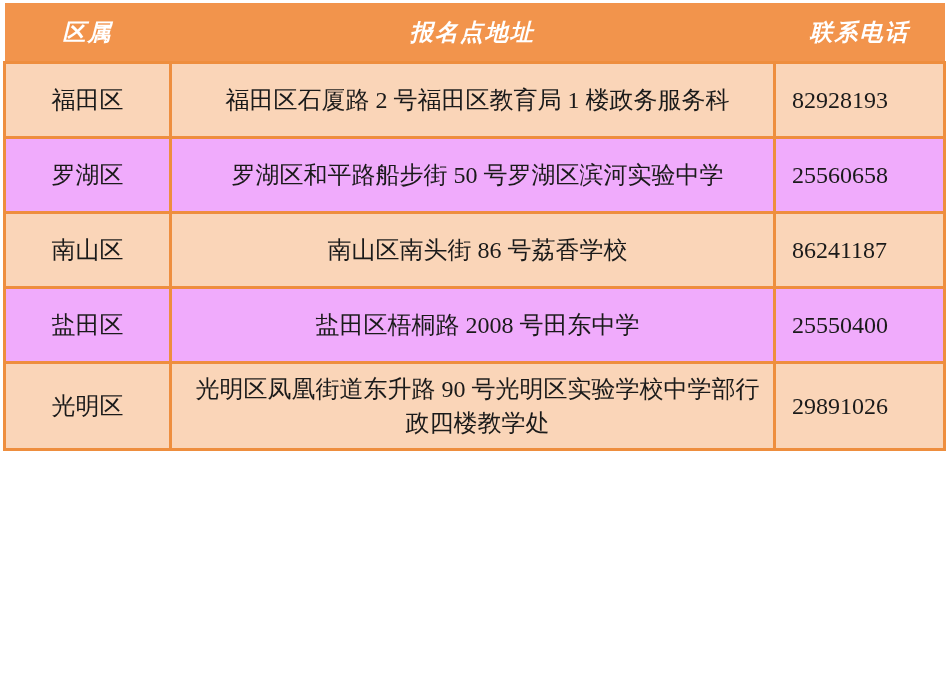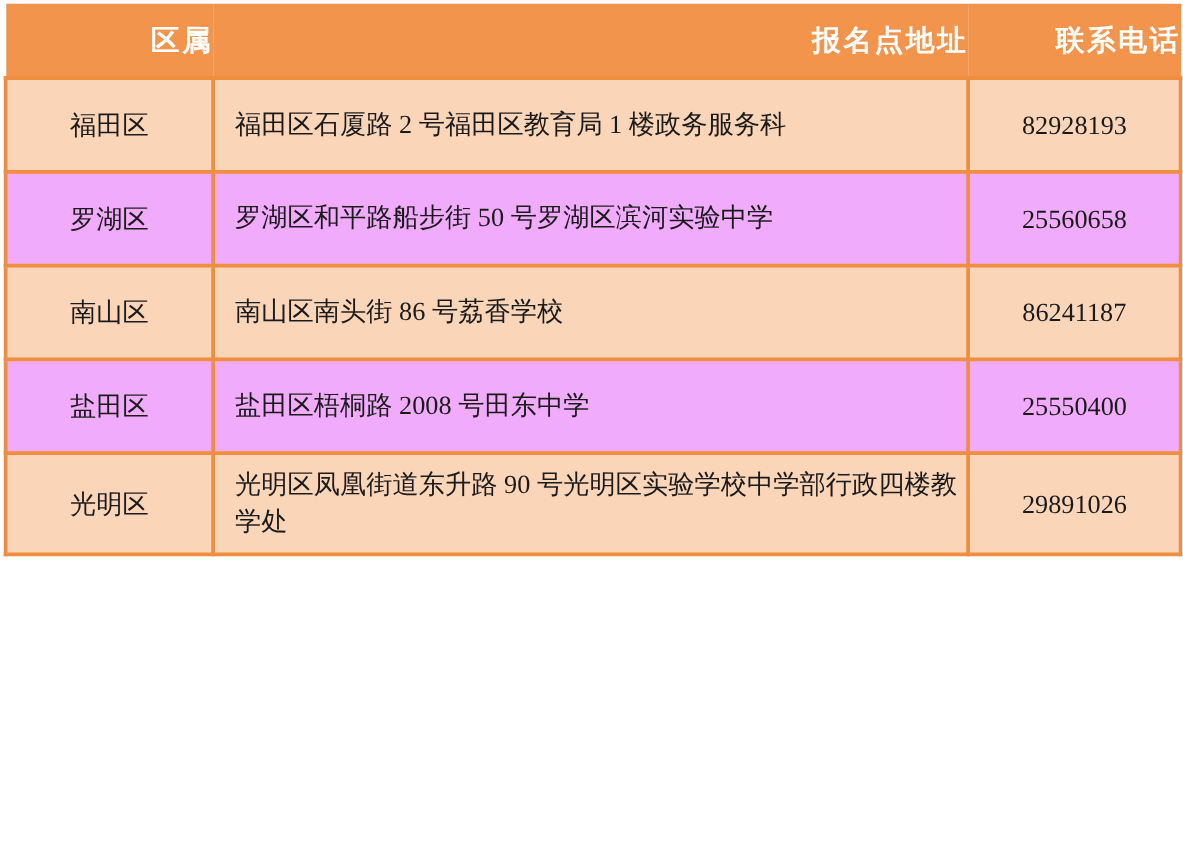--- a/index.html
+++ b/index.html
@@ -38,9 +38,10 @@
     letter-spacing: 2px;
     height: 58px;
     padding: 0;
-    text-align: right;
+    text-align: center;
     vertical-align: middle;
     border: none;
+    font-style: italic;
   }
   thead tr.header-row {
     border: none;

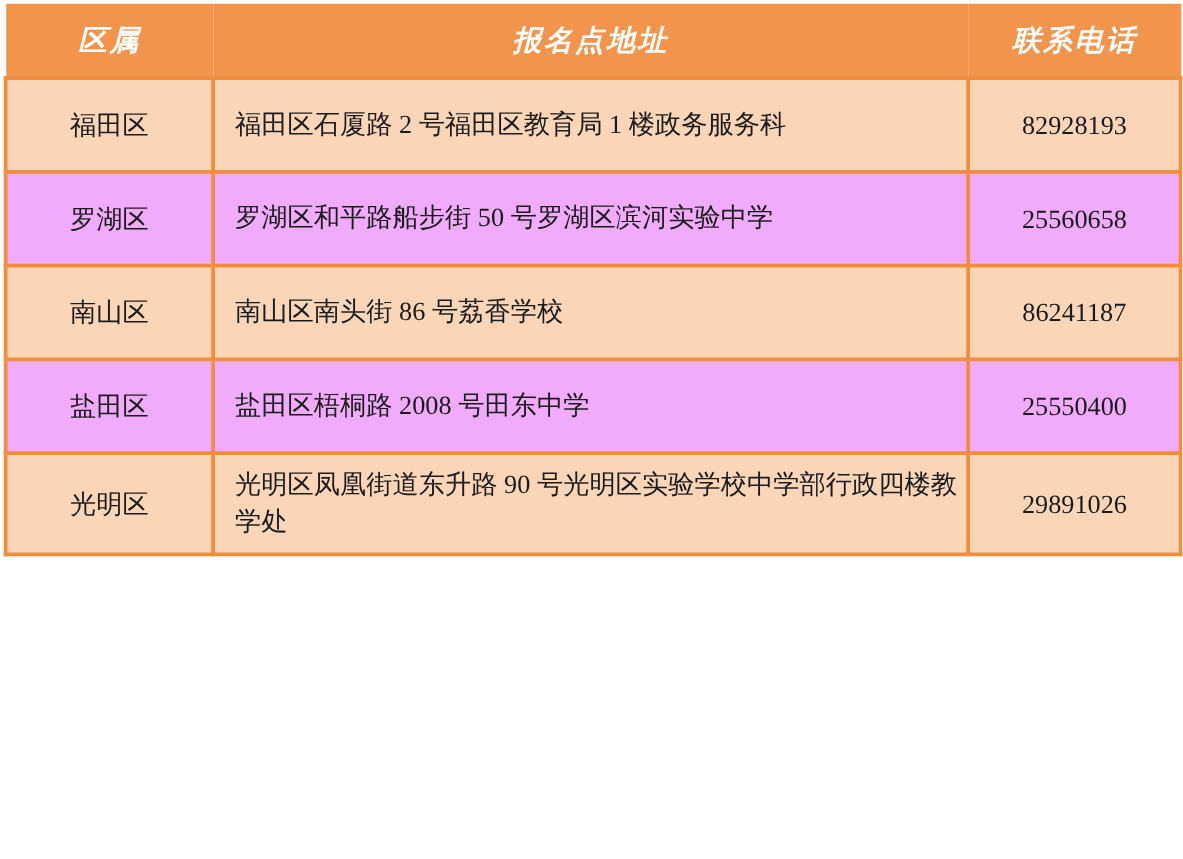--- a/index.html
+++ b/index.html
@@ -49,7 +49,7 @@
 
   tbody td {
     border: 3px solid #EE8E3E;
-    font-size: 21px;
+    font-size: 24px;
     color: #1a1a1a;
     padding: 0;
     vertical-align: middle;

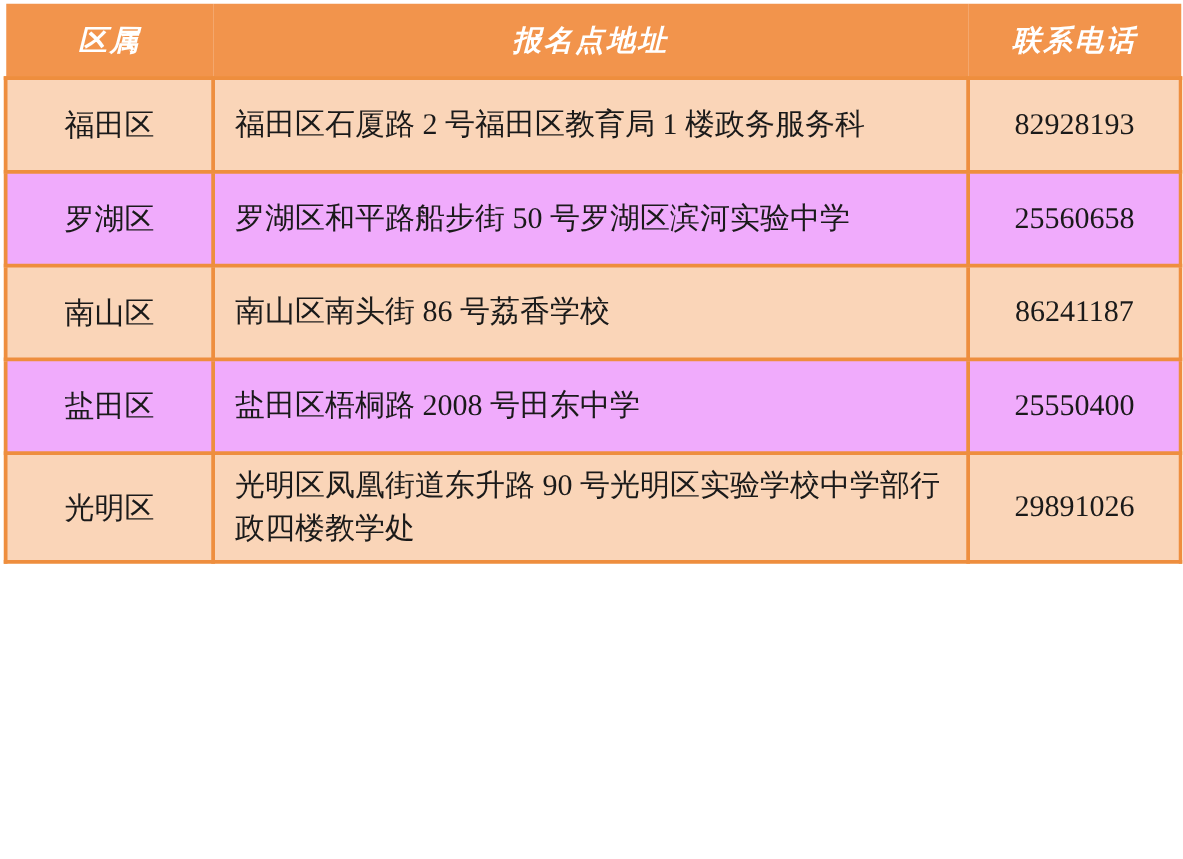--- a/index.html
+++ b/index.html
@@ -59,7 +59,7 @@
     padding: 8px 4px;
   }
   tbody td.address {
-    text-align: left;
+    text-align: center;
     padding: 8px 6px 8px 16px;
     line-height: 1.42;
   }

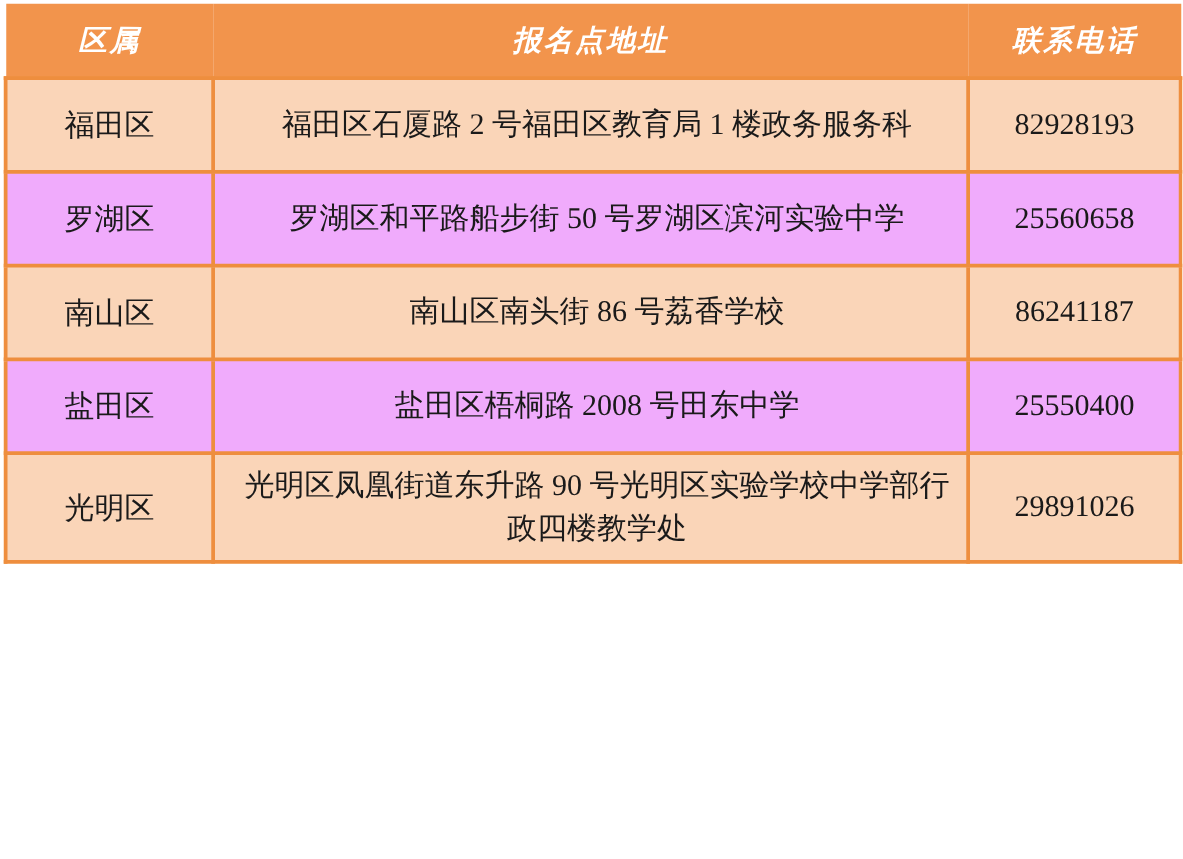--- a/index.html
+++ b/index.html
@@ -64,8 +64,7 @@
     line-height: 1.42;
   }
   tbody td.phone {
-    text-align: center;
-    padding: 8px 4px;
+    padding: 8px 16px;
   }
   tbody tr.shade td {
     background: #FAD5B8;

